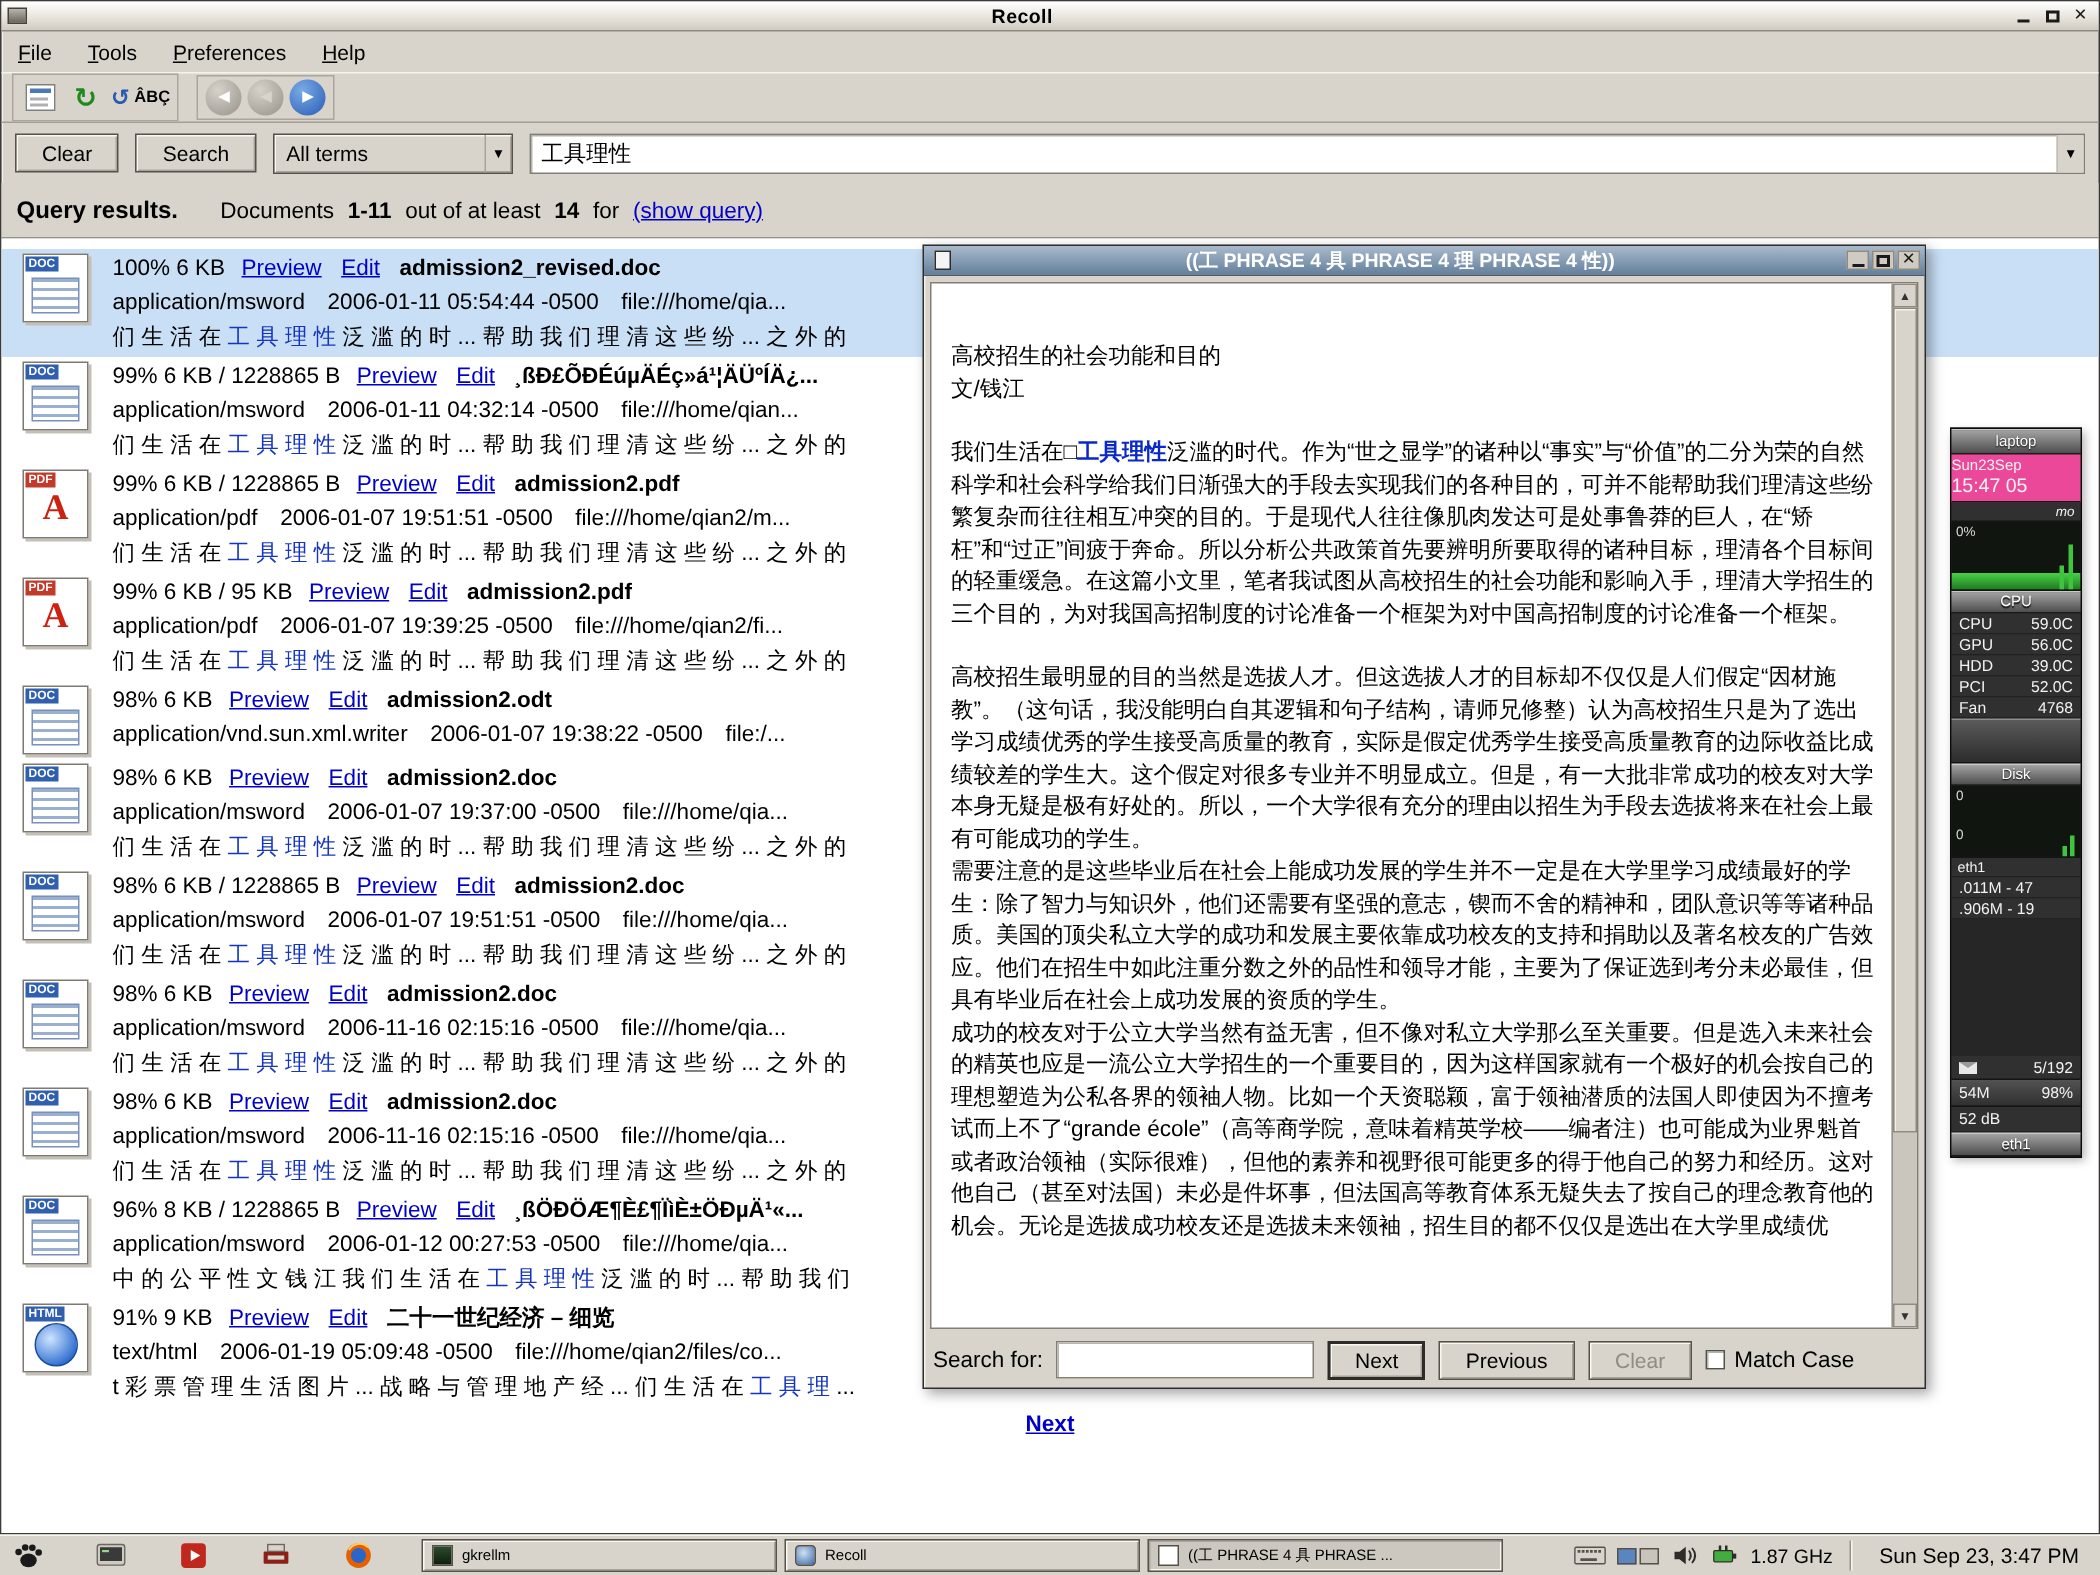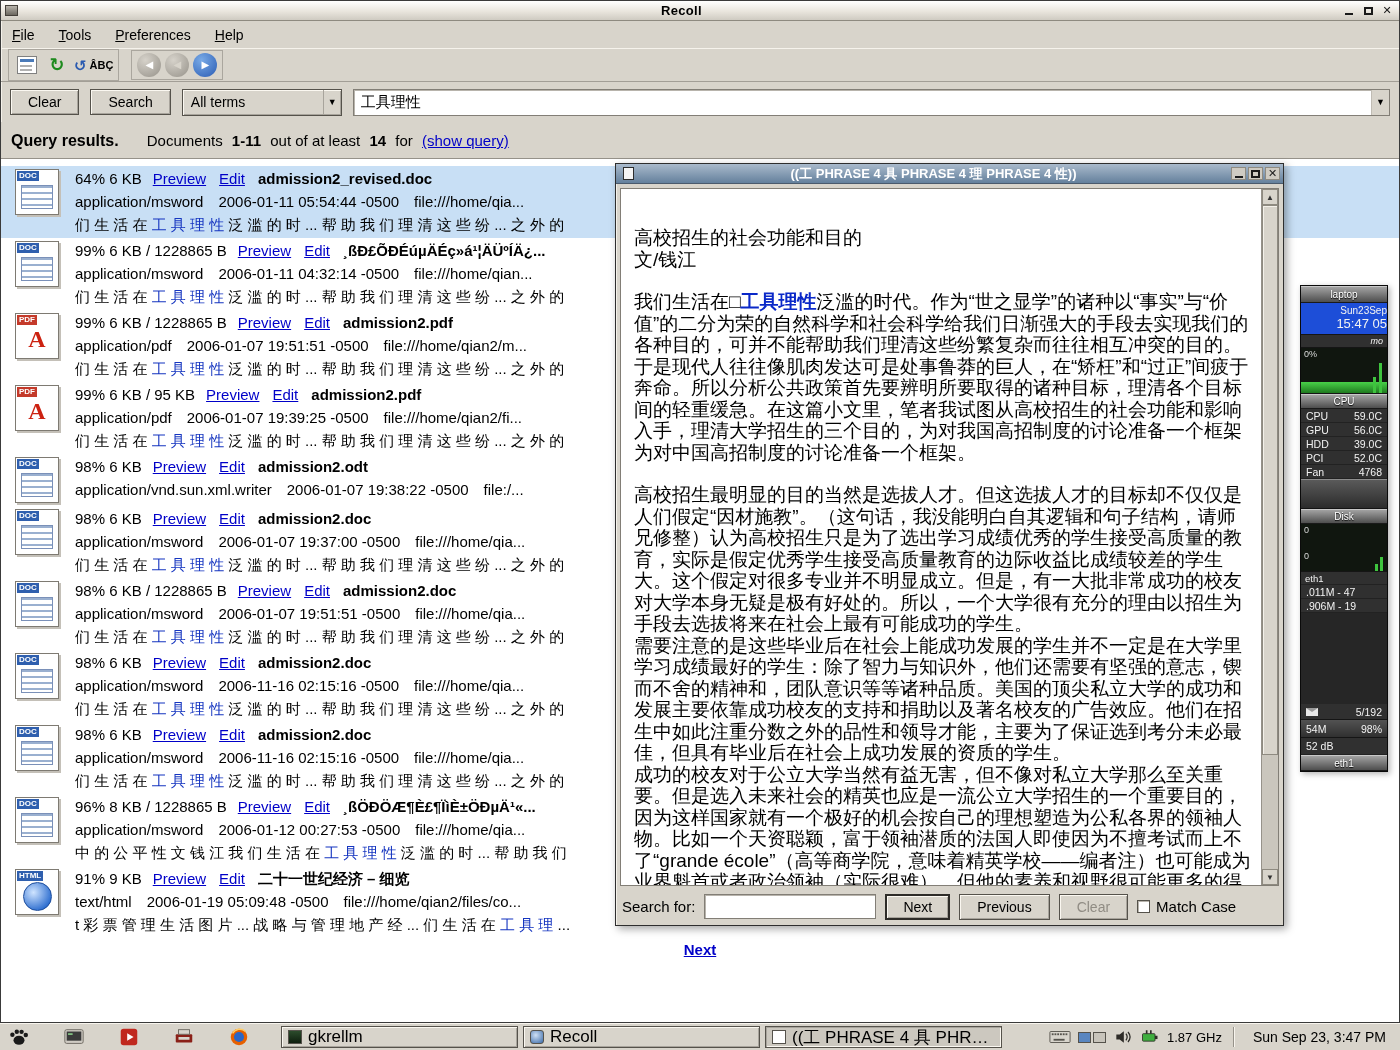--- a/index.html
+++ b/index.html
@@ -224,7 +224,7 @@
             <div class="fico-grid"></div>
           </div>
         </div>
-        <div class="rline l1"><span class="rsize">64% 6 KB</span><a class="rlink">Preview</a><a class="rlink">Edit</a><span class="rname">admission2_revised.doc</span></div>
+        <div class="rline l1"><span class="rsize">100% 6 KB</span><a class="rlink">Preview</a><a class="rlink">Edit</a><span class="rname">admission2_revised.doc</span></div>
         <div class="rline l2"><span>application/msword</span><span>2006-01-11 05:54:44 -0500</span><span class="rurl">file:///home/qia...</span></div>
         <div class="rline l3"><span class="">们 生 活 在 </span><span class="hl">工 具 理 性</span><span class=""> 泛 滥 的 时 ... 帮 助 我 们 理 清 这 些 纷 ... 之 外 的</span></div>
       </div>

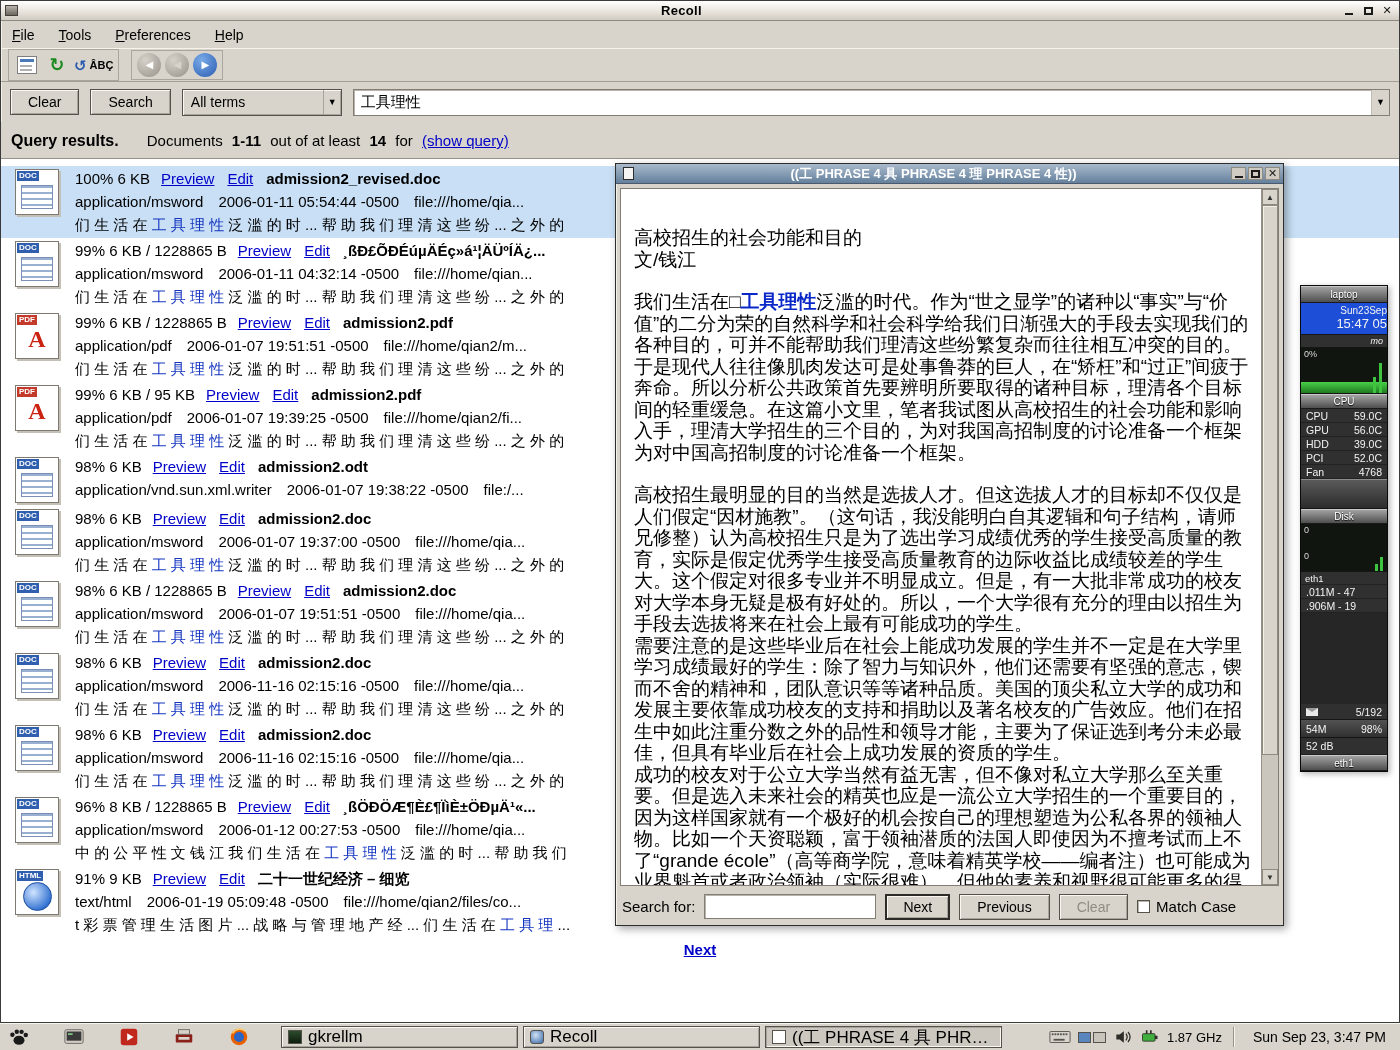--- a/index.html
+++ b/index.html
@@ -89,7 +89,7 @@
 .pv-tabmark{width:3px;height:26px;background:#b8b4ac;border:1px solid #8e8a80;margin:0 0 4px 3px;}
 .pv-closetab{margin-left:auto;margin-bottom:5px;}
 .pv-content{flex:1;margin:4px 4px 2px;border:1px solid #827e76;background:#fff;position:relative;overflow:hidden;}
-.pv-text{position:absolute;top:0;left:0;bottom:0;right:17px;padding:38px 10px 8px 13px;font-size:19px;line-height:21.5px;overflow:hidden;border-radius:12px;}
+.pv-text{position:absolute;top:0;left:0;bottom:0;right:17px;padding:38px 10px 8px 13px;font-size:15px;line-height:21.5px;overflow:hidden;border-radius:12px;}
 .pv-block.gap{margin-top:21px;}
 .pvhl{color:#0a28c8;font-weight:bold;}
 .pv-scroll{position:absolute;top:0;right:0;bottom:0;width:17px;background:#cac6bd;border-left:1px solid #96928a;}

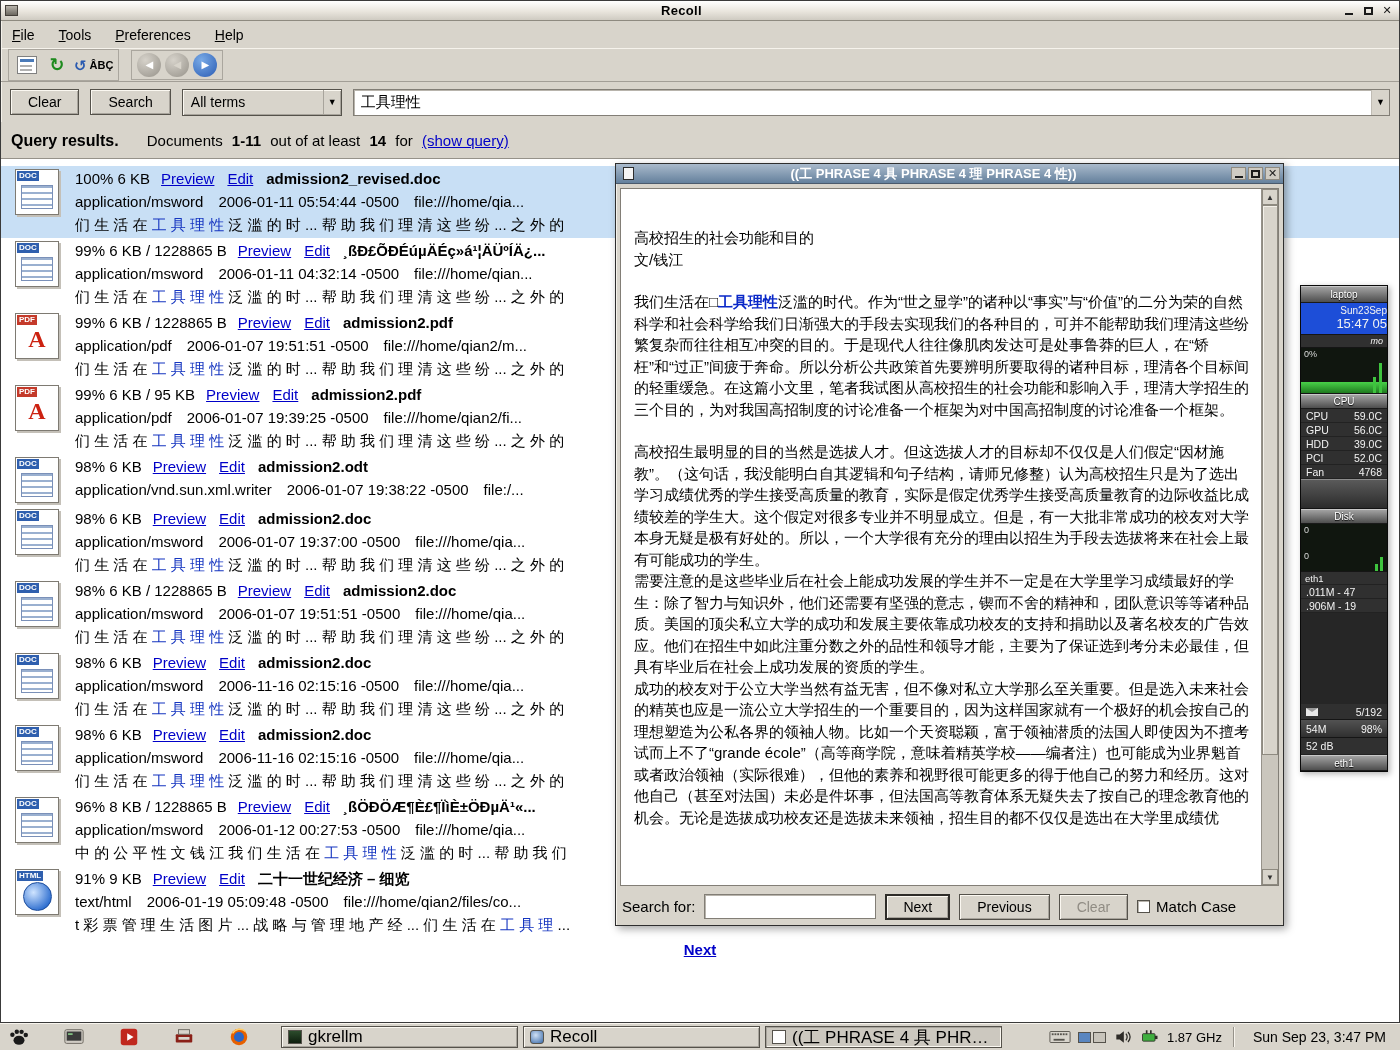--- a/index.html
+++ b/index.html
@@ -105,7 +105,7 @@
 
 #gkrellm{position:absolute;left:1300px;top:285px;width:88px;height:487px;background:#262626;border:1px solid #0a0a0a;display:flex;flex-direction:column;font-size:11px;color:#f2f2f2;box-shadow:2px 2px 6px rgba(0,0,0,.3);}
 .gk-header{flex:none;height:17px;background:linear-gradient(180deg,#a2a2a2,#4e4e4e);display:flex;align-items:center;justify-content:center;font-size:10px;color:#fff;text-shadow:0 1px 1px #000;border-top:1px solid #c8c8c8;border-bottom:1px solid #1a1a1a;}
-.gk-clock{flex:none;padding:2px 0 3px;background:#1d4ed8;text-align:right;border-bottom:1px solid #151515;}
+.gk-clock{flex:none;padding:2px 0 3px;background:#ec4899;text-align:left;border-bottom:1px solid #151515;}
 .gk-date{font-size:10px;}
 .gk-time{font-size:13px;}
 .gk-proc{flex:none;height:13px;background:#303030;display:flex;justify-content:flex-end;align-items:center;padding:0 4px;font-size:9px;border-bottom:1px solid #151515;font-style:italic;}

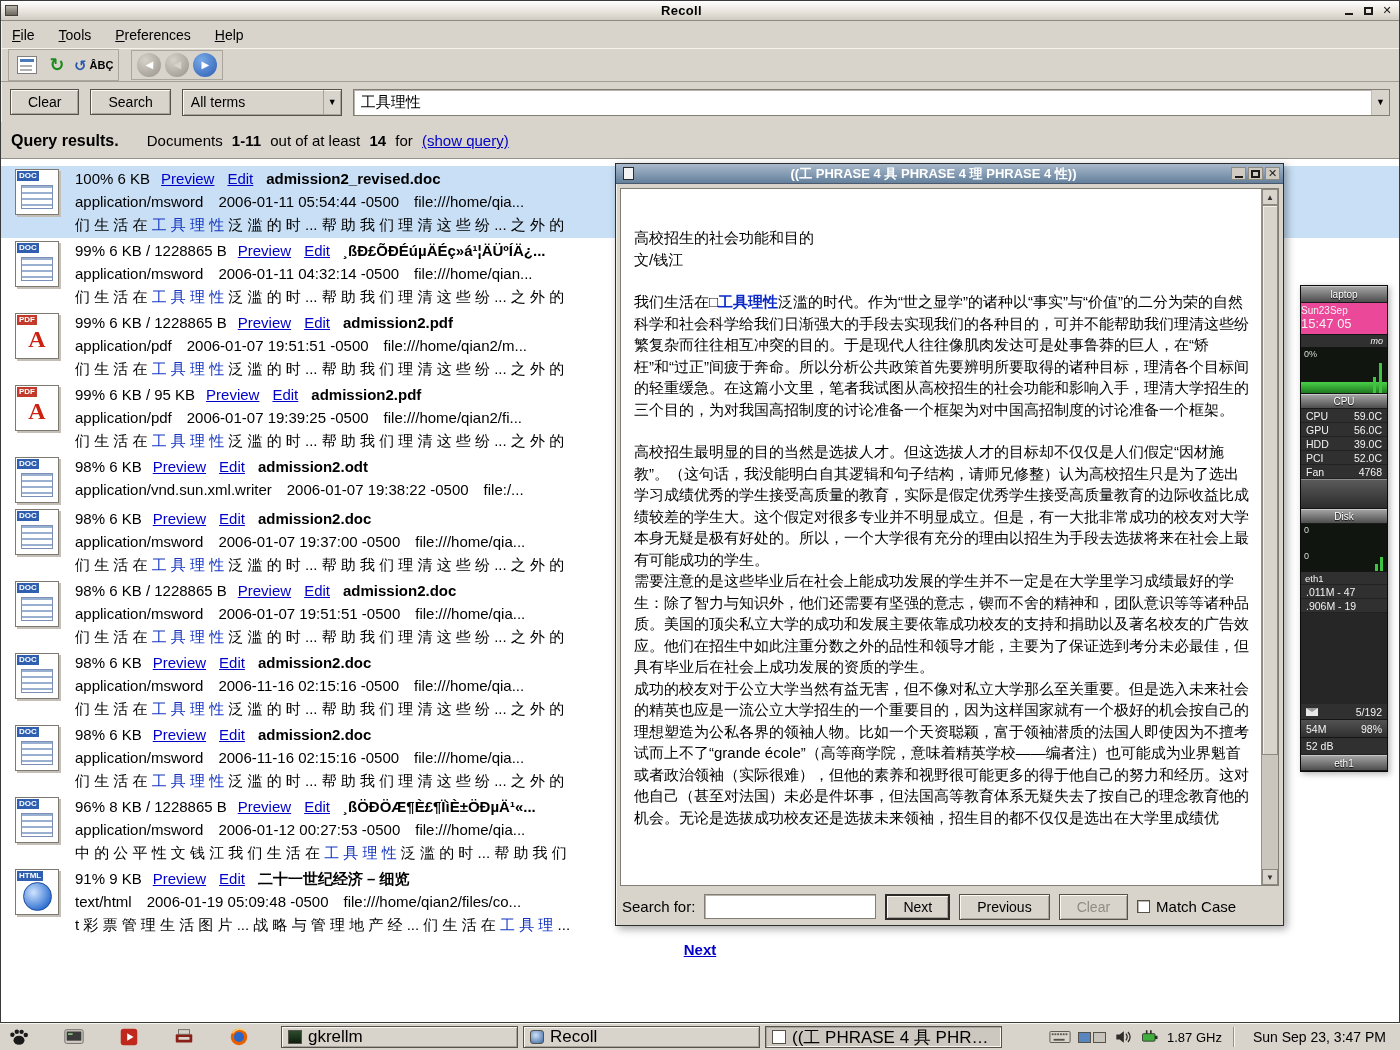--- a/index.html
+++ b/index.html
@@ -129,7 +129,7 @@
 .launchers{display:flex;align-items:center;gap:31px;margin-right:30px;}
 .launcher{width:24px;height:24px;display:flex;align-items:center;justify-content:center;cursor:pointer;}
 .tasks{display:flex;align-items:center;gap:5px;}
-.task{width:237px;height:22px;display:flex;align-items:center;gap:6px;padding:0 6px;font-size:17px;background:#d8d4cb;border:1px solid #55524b;box-shadow:inset 1px 1px 0 #fbf8f1,inset -1px -1px 0 #a8a49c;overflow:hidden;white-space:nowrap;cursor:pointer;}
+.task{width:237px;height:22px;display:flex;align-items:center;gap:6px;padding:0 6px;font-size:10px;background:#d8d4cb;border:1px solid #55524b;box-shadow:inset 1px 1px 0 #fbf8f1,inset -1px -1px 0 #a8a49c;overflow:hidden;white-space:nowrap;cursor:pointer;}
 .task.active{background:#ccc8bf;box-shadow:inset 1px 1px 0 #a8a49c,inset -1px -1px 0 #fbf8f1;}
 .task-label{overflow:hidden;text-overflow:ellipsis;}
 .tico{width:14px;height:14px;flex:none;border:1px solid #55524b;}

